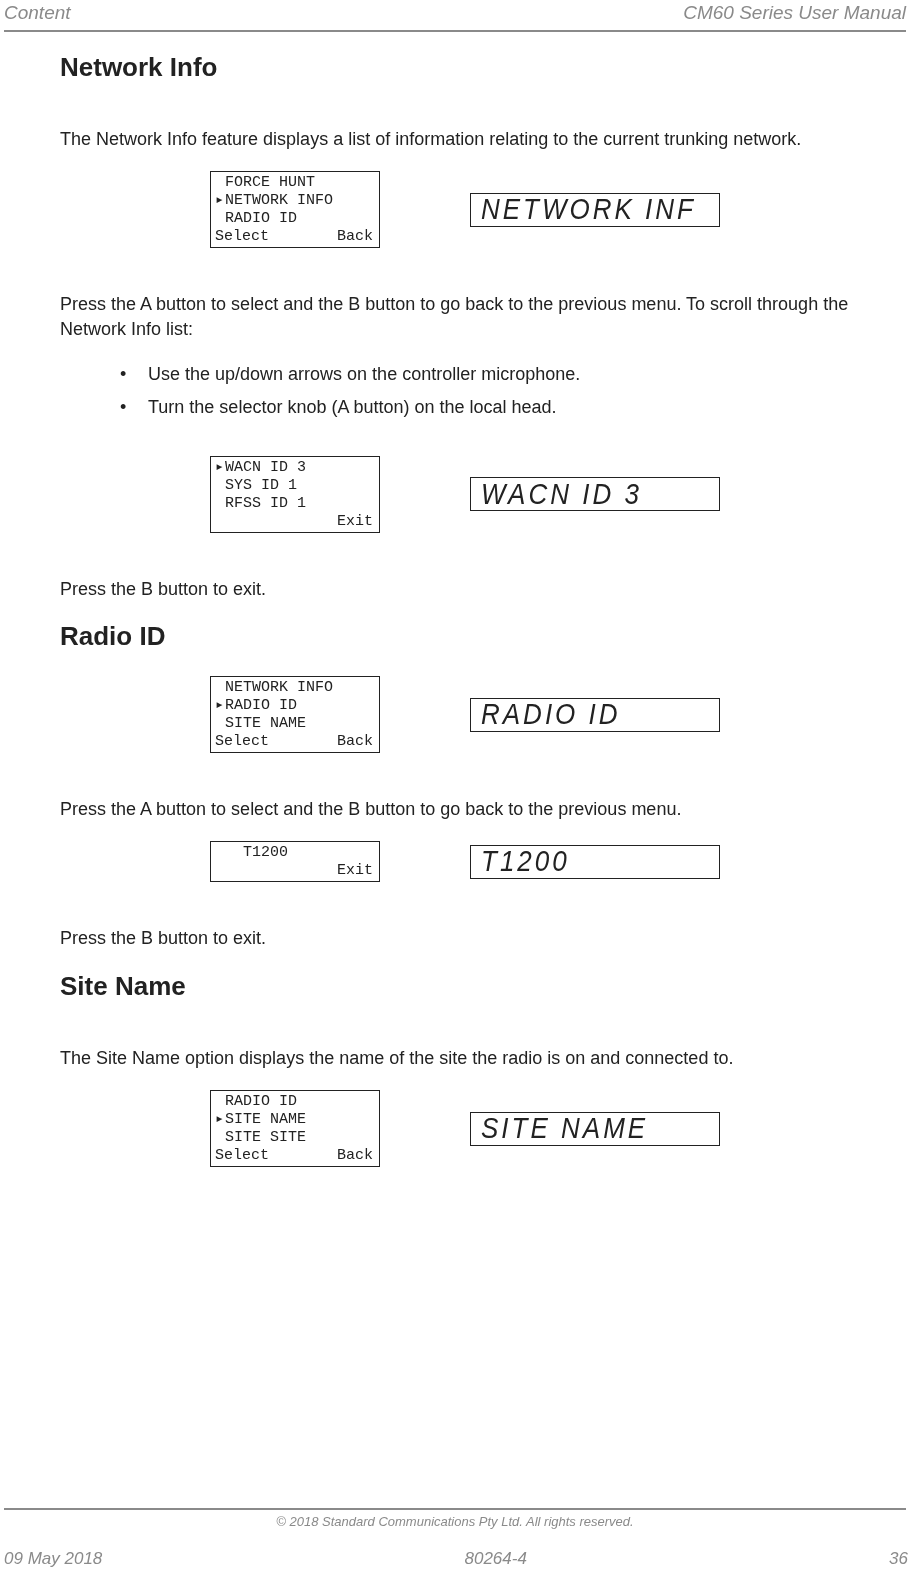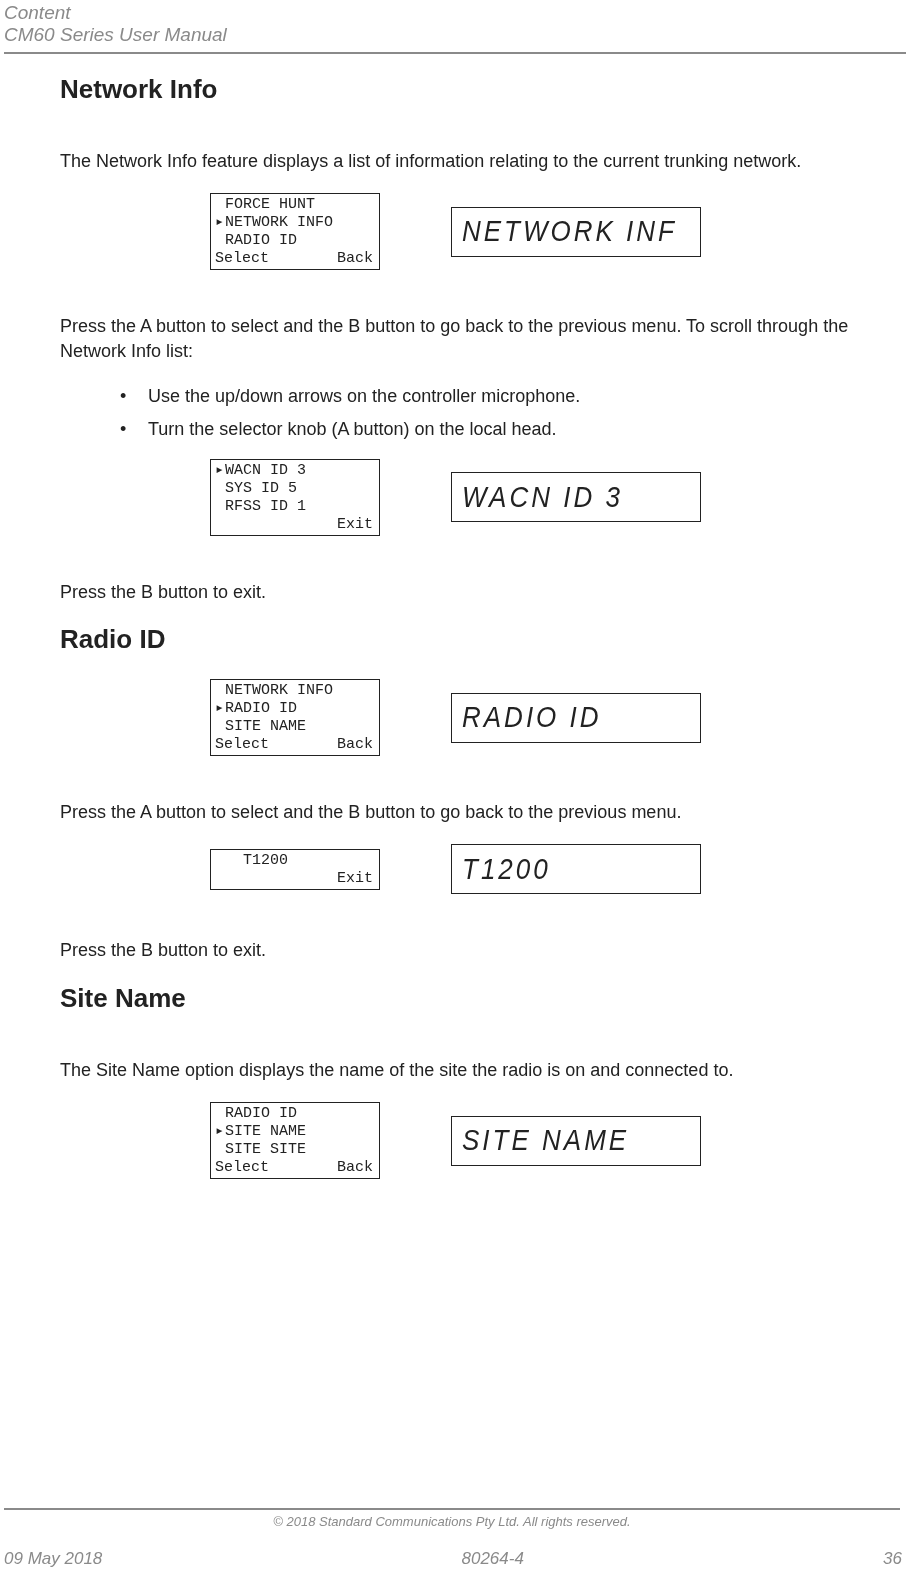--- a/index.html
+++ b/index.html
@@ -5,7 +5,7 @@
   * { box-sizing: border-box; margin: 0; padding: 0; }
   html, body { width: 910px; background: #fff; font-family: "Segoe UI", "Helvetica Neue", Arial, sans-serif; color: #222; }
   .page { width: 910px; min-height: 1573px; position: relative; padding: 0 0 60px 0; }
-  .header-row { display: flex; justify-content: space-between; padding: 2px 4px 6px 4px; font-style: italic; color: #8a8a8a; font-size: 19px; flex-direction: column; }
+  .header-row { display: flex; justify-content: space-between; padding: 2px 4px 6px 4px; font-style: italic; color: #8a8a8a; font-size: 19px; }
   .rule { height: 0; border-top: 2px solid #8a8a8a; margin: 0 4px; }
   .content { padding: 20px 50px 0 60px; }
   h2.sec { font-size: 26px; font-weight: 700; color: #222; margin-bottom: 24px; }

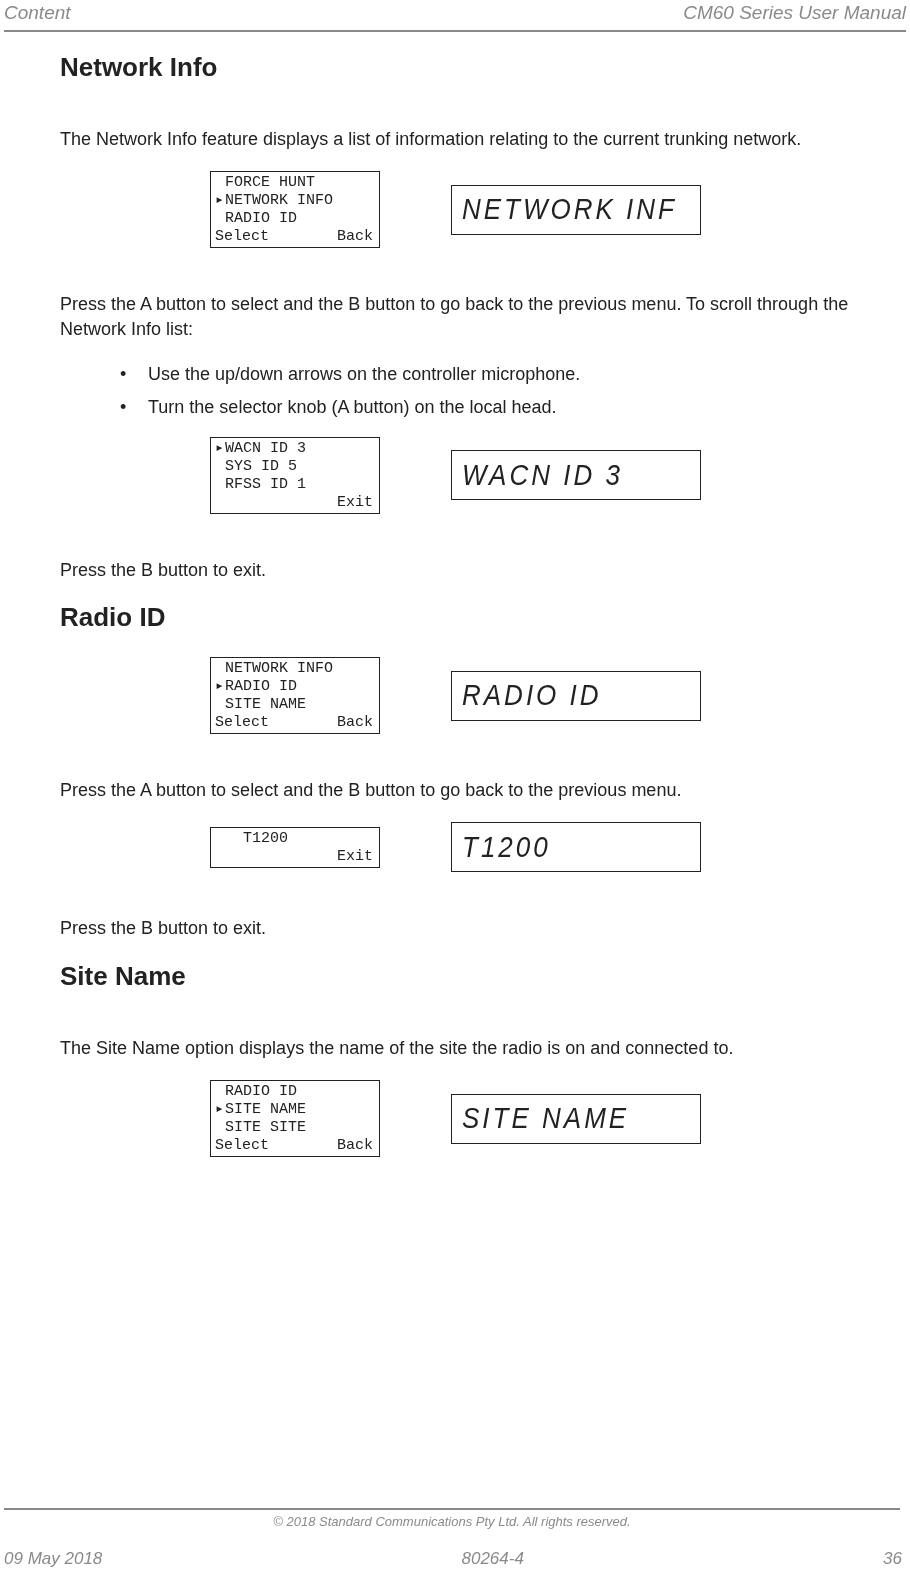--- a/index.html
+++ b/index.html
@@ -13,7 +13,7 @@
   ul.bullets { list-style: none; padding-left: 60px; margin-bottom: 16px; }
   ul.bullets li { font-size: 18px; line-height: 1.5; position: relative; padding-left: 28px; margin-bottom: 6px; }
   ul.bullets li::before { content: "•"; position: absolute; left: 0; top: 0; font-size: 18px; }
-  .display-row { display: flex; align-items: center; gap: 71px; padding-left: 150px; margin-bottom: 24px; }
+  .display-row { display: flex; align-items: center; gap: 90px; padding-left: 150px; margin-bottom: 24px; }
   .lcd-menu { width: 170px; border: 1.5px solid #222; font-family: "Courier New", monospace; font-size: 15px; line-height: 18px; padding: 2px 0 1px 0; }
   .lcd-menu .line { display: flex; padding: 0 6px 0 4px; white-space: pre; }
   .lcd-menu .marker { width: 10px; flex: 0 0 10px; }

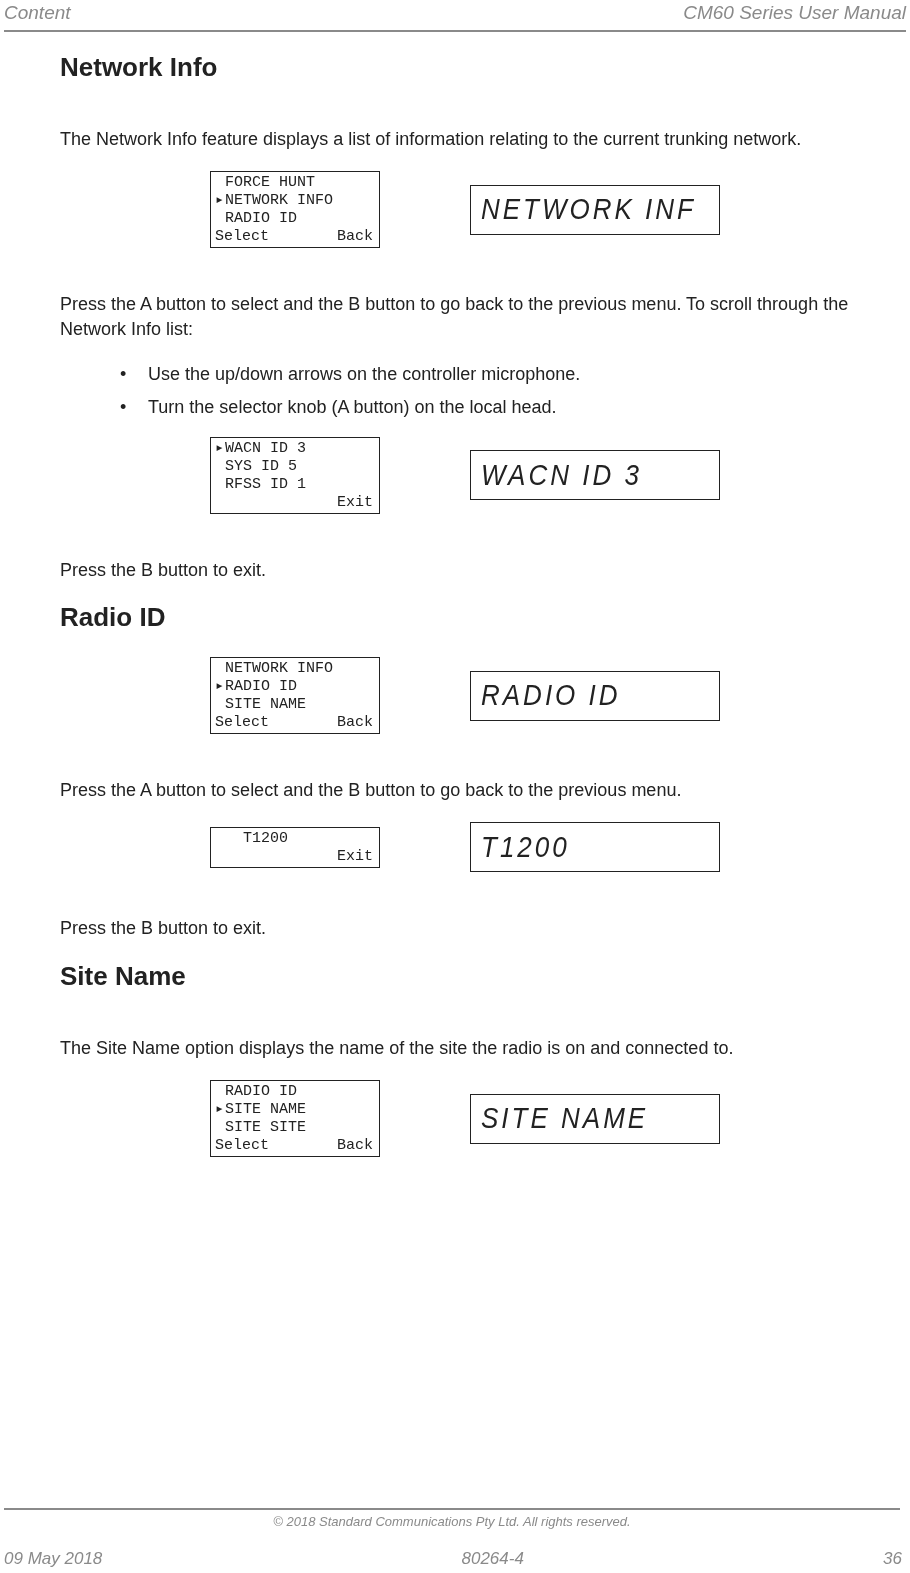--- a/index.html
+++ b/index.html
@@ -19,7 +19,7 @@
   .lcd-menu .marker { width: 10px; flex: 0 0 10px; }
   .lcd-menu .txt { flex: 1; }
   .lcd-menu .soft { display: flex; justify-content: space-between; padding: 0 6px 0 4px; text-align: right; }
-  .seg-box { width: 250px; height: 50px; border: 1.5px solid #222; display: flex; align-items: center; padding-left: 10px; }
+  .seg-box { width: 250px; height: 34px; border: 1.5px solid #222; display: flex; align-items: center; padding-left: 10px; }
   .seg-text { font-family: "Arial Narrow", Arial, sans-serif; font-size: 26px; letter-spacing: 3px; font-style: italic; font-weight: 500; transform: scaleY(1.15); -webkit-font-smoothing: none; text-transform: uppercase; }
   .footer-area { position: absolute; bottom: 0; left: 0; right: 6px; }
   .footer-rule { border-top: 2px solid #8a8a8a; margin: 0 4px; }

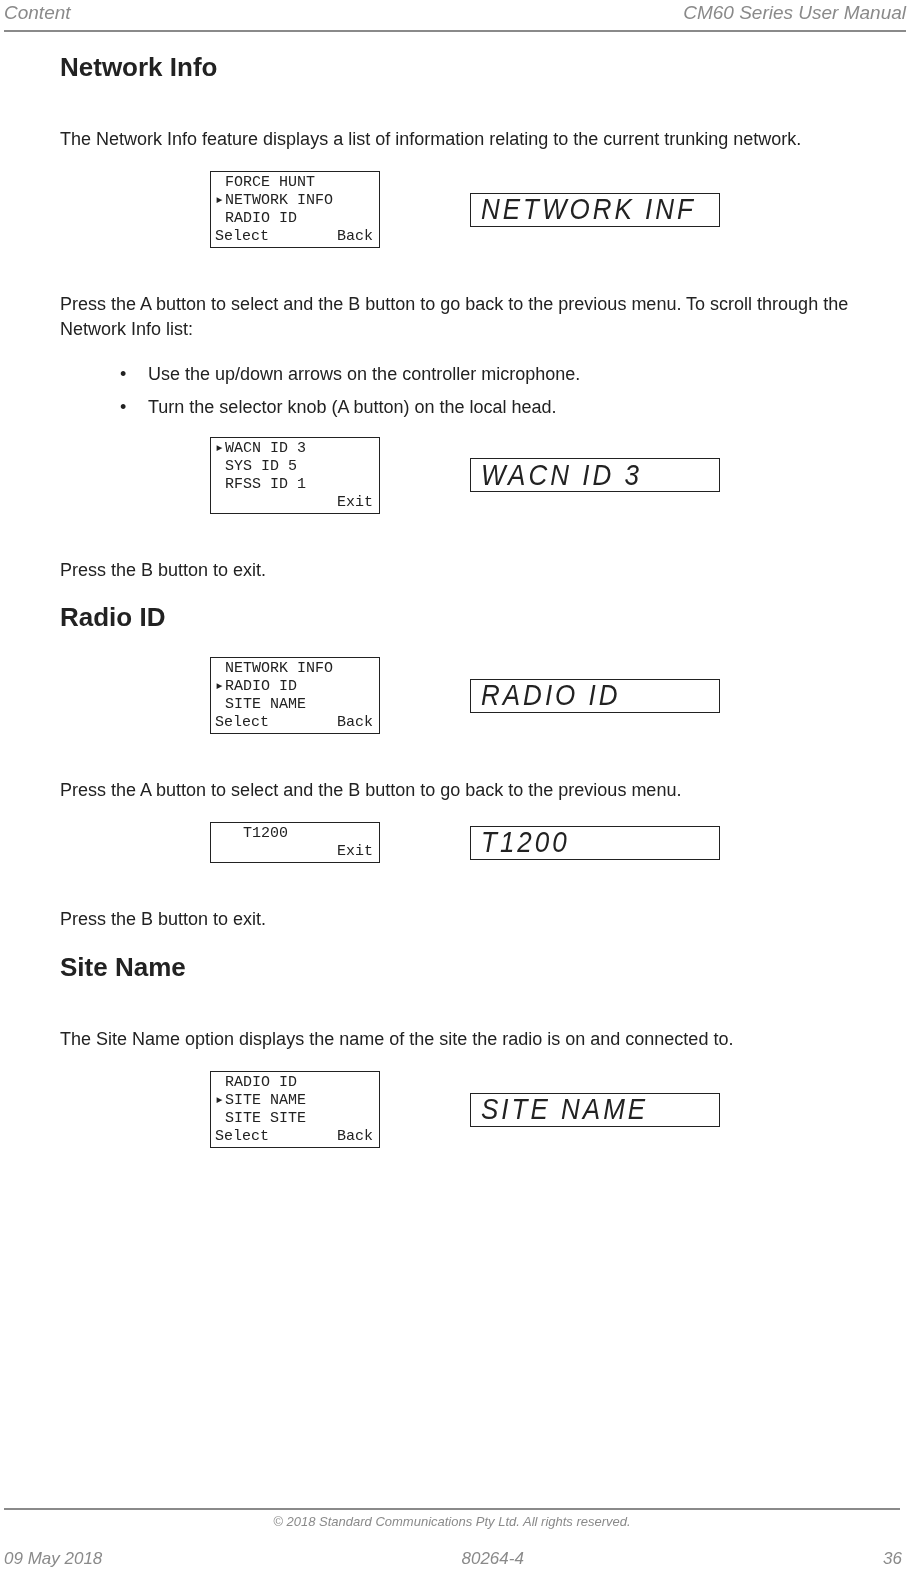--- a/index.html
+++ b/index.html
@@ -10,7 +10,7 @@
   .content { padding: 20px 50px 0 60px; }
   h2.sec { font-size: 26px; font-weight: 700; color: #222; margin-bottom: 24px; }
   p.body { font-size: 18px; line-height: 1.35; color: #222; margin-bottom: 20px; margin-top: 44px; }
-  ul.bullets { list-style: none; padding-left: 60px; margin-bottom: 16px; }
+  ul.bullets { list-style: none; padding-left: 60px; margin-bottom: 35px; }
   ul.bullets li { font-size: 18px; line-height: 1.5; position: relative; padding-left: 28px; margin-bottom: 6px; }
   ul.bullets li::before { content: "•"; position: absolute; left: 0; top: 0; font-size: 18px; }
   .display-row { display: flex; align-items: center; gap: 90px; padding-left: 150px; margin-bottom: 24px; }

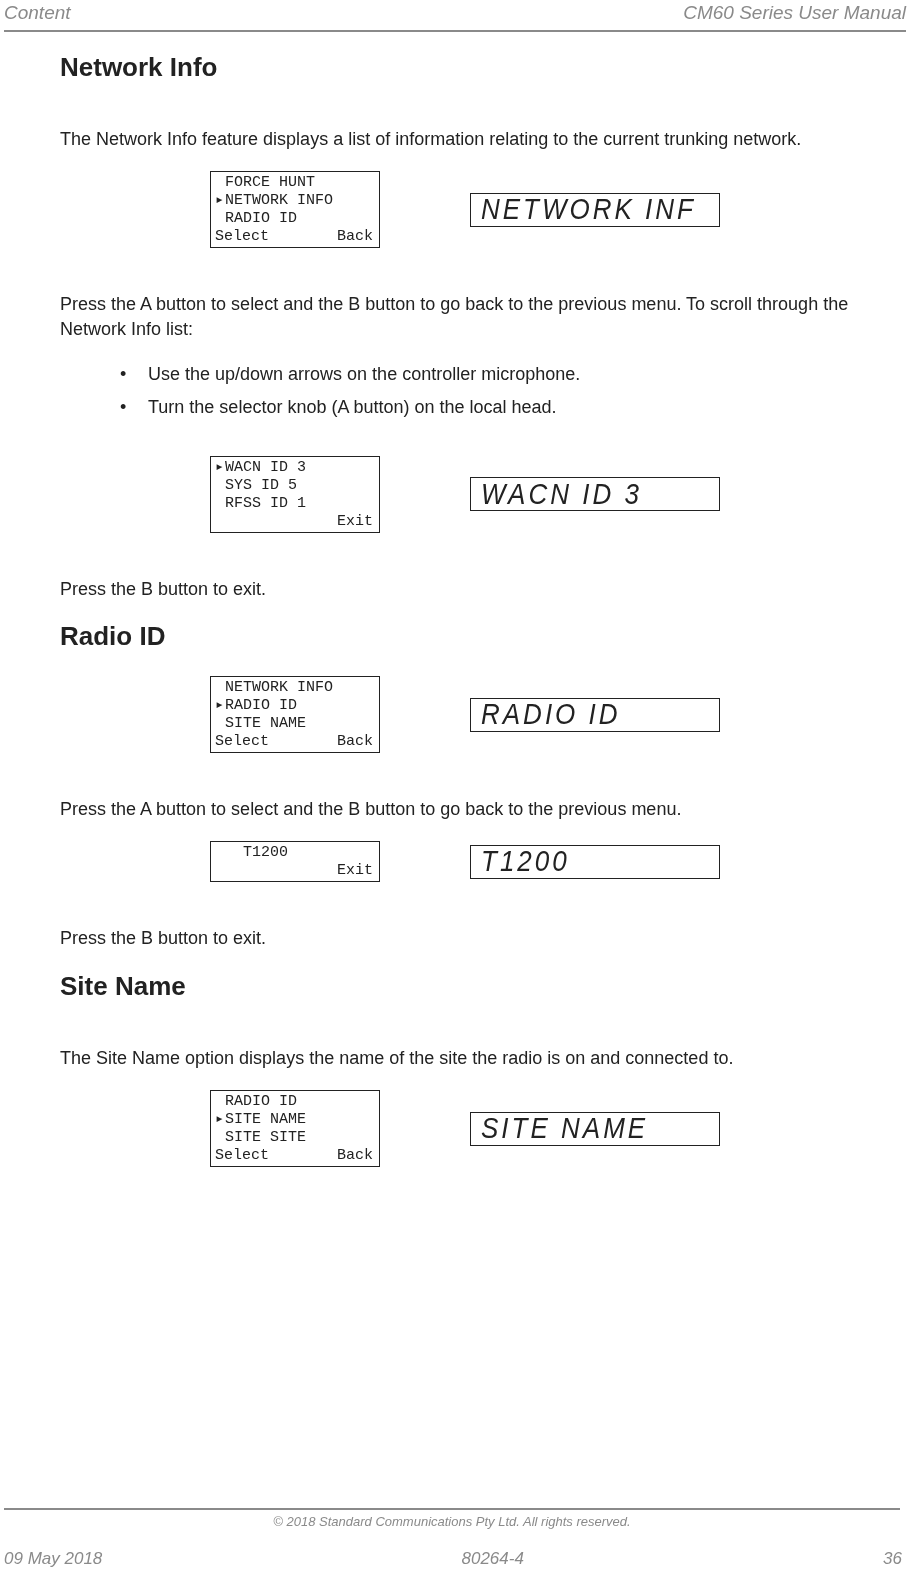--- a/index.html
+++ b/index.html
@@ -66,7 +66,7 @@
     <div class="display-row">
       <div class="lcd-menu">
         <div class="line"><span class="marker">▸</span><span class="txt">WACN ID 3</span></div>
-        <div class="line"><span class="marker"></span><span class="txt">SYS ID 5</span></div>
+        <div class="line"><span class="marker"></span><span class="txt">SYS ID 1</span></div>
         <div class="line"><span class="marker"></span><span class="txt">RFSS ID 1</span></div>
         <div class="soft">
             <span></span>

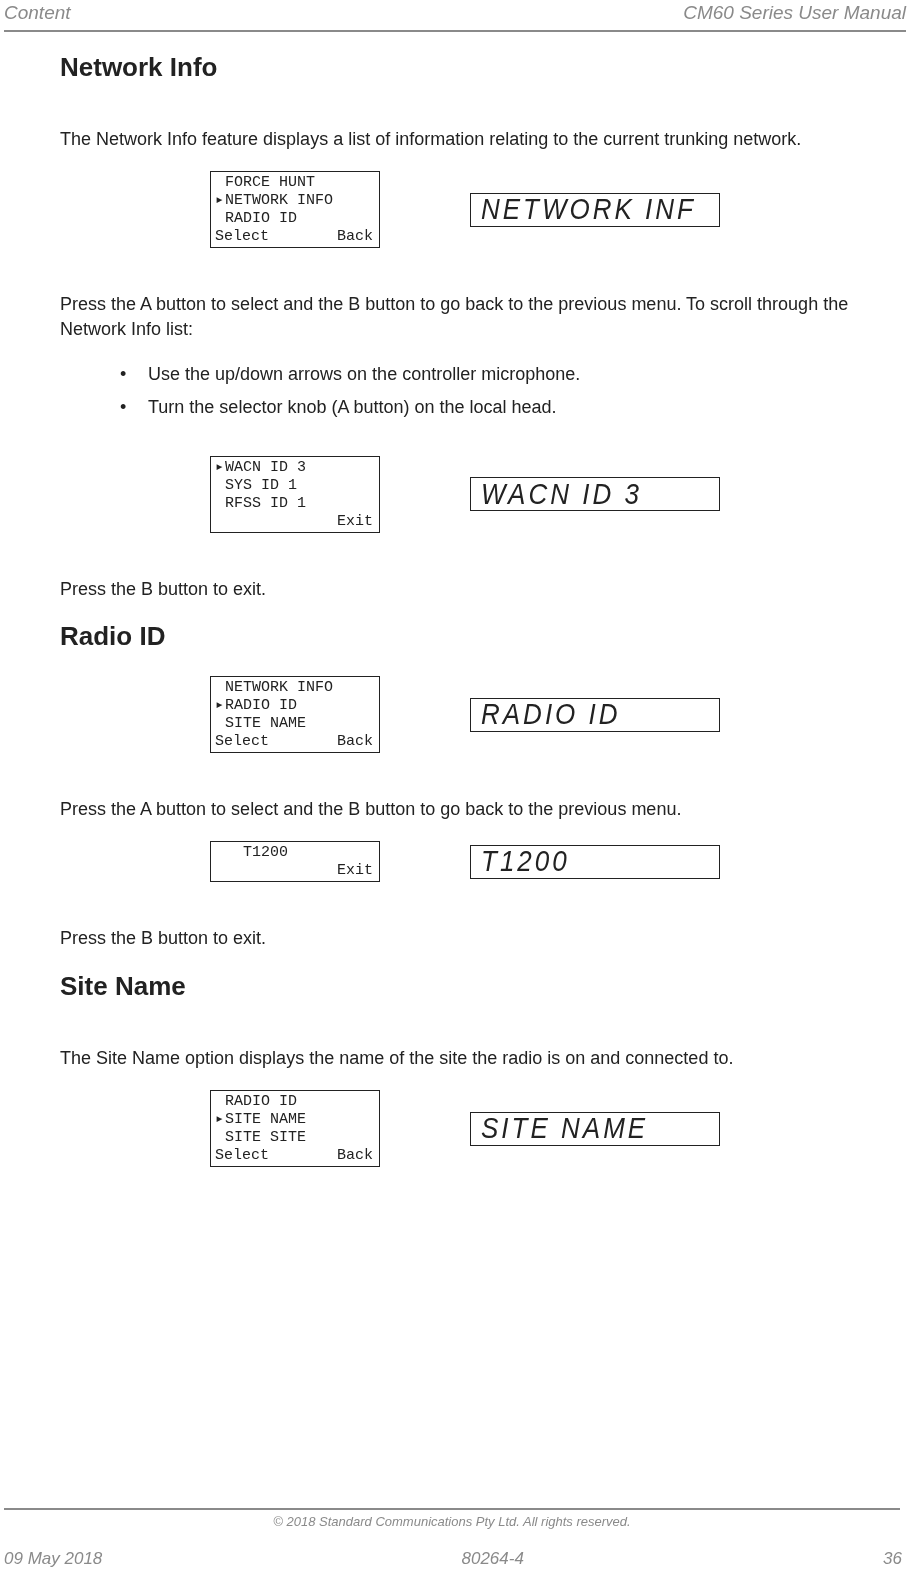--- a/index.html
+++ b/index.html
@@ -21,7 +21,7 @@
   .lcd-menu .soft { display: flex; justify-content: space-between; padding: 0 6px 0 4px; text-align: right; }
   .seg-box { width: 250px; height: 34px; border: 1.5px solid #222; display: flex; align-items: center; padding-left: 10px; }
   .seg-text { font-family: "Arial Narrow", Arial, sans-serif; font-size: 26px; letter-spacing: 3px; font-style: italic; font-weight: 500; transform: scaleY(1.15); -webkit-font-smoothing: none; text-transform: uppercase; }
-  .footer-area { position: absolute; bottom: 0; left: 0; right: 6px; }
+  .footer-area { position: absolute; bottom: 0; left: 0; right: 0; }
   .footer-rule { border-top: 2px solid #8a8a8a; margin: 0 4px; }
   .copyright { text-align: center; font-style: italic; color: #8a8a8a; font-size: 13px; padding: 4px 0 18px 0; }
   .footer-row { display: flex; justify-content: space-between; padding: 2px 2px 4px 4px; font-style: italic; color: #8a8a8a; font-size: 17px; }

